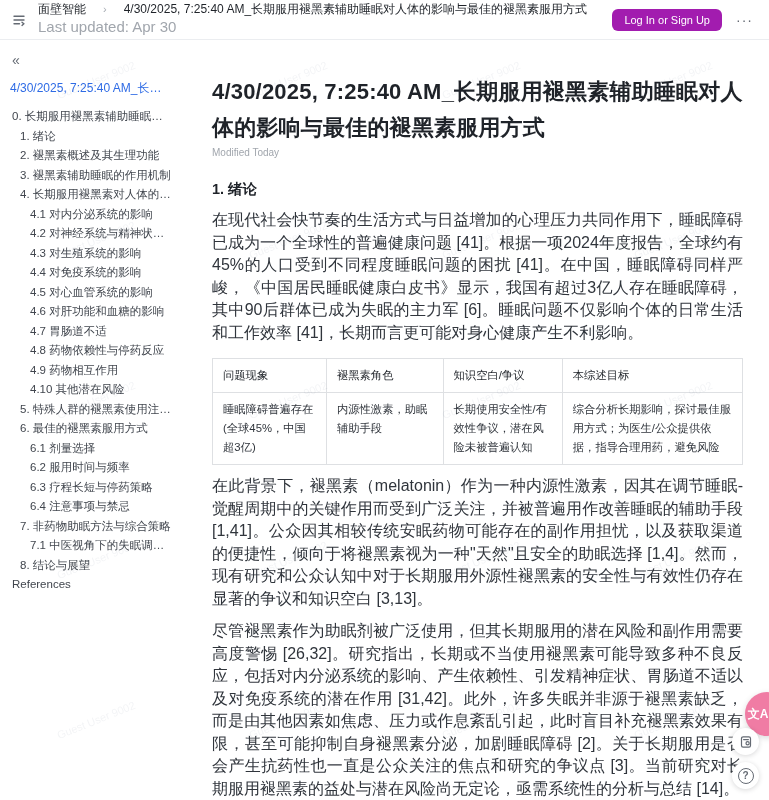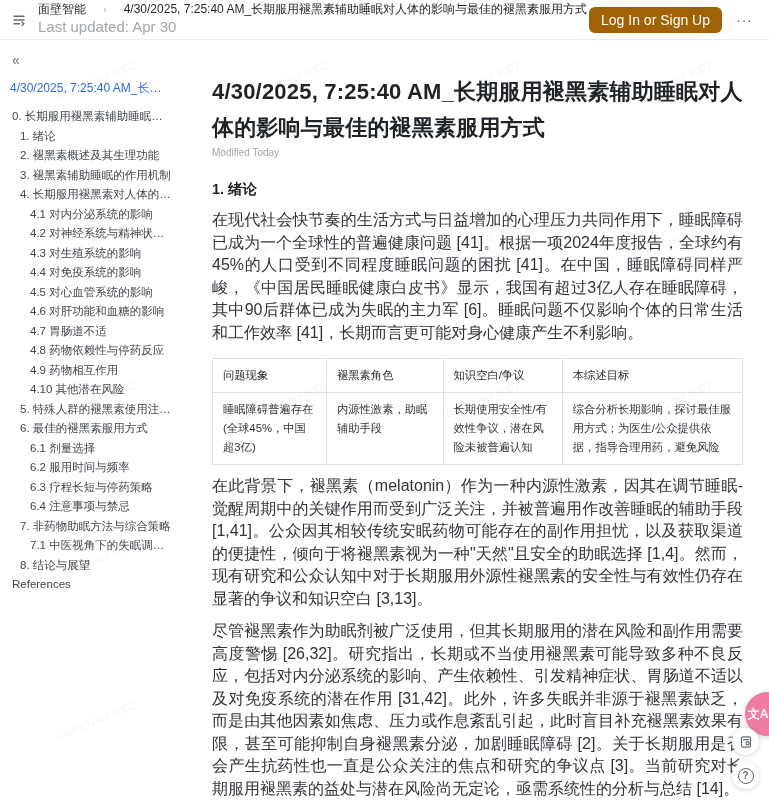--- a/index.html
+++ b/index.html
@@ -19,8 +19,8 @@
   .bc-title { font-weight:500; overflow:hidden; text-overflow:ellipsis; max-width:560px; cursor:pointer;}
   .bc-updated { font-size:15px; color:#a1a6ad; margin-top:1px; }
   .topbar-right { display:flex; align-items:center; gap:10px; flex:0 0 auto; }
-  .login-btn { background:#a16207; color:#fff; border:none; border-radius:6px;
-    font-size:14px; padding:5px 12px; cursor:pointer; font-family:inherit; }
+  .login-btn { background:#a21caf; color:#fff; border:none; border-radius:6px;
+    font-size:11px; padding:5px 12px; cursor:pointer; font-family:inherit; }
   .more-btn { color:#646a73; font-size:14px; letter-spacing:1px; cursor:pointer; padding:0 4px; }
 
   

